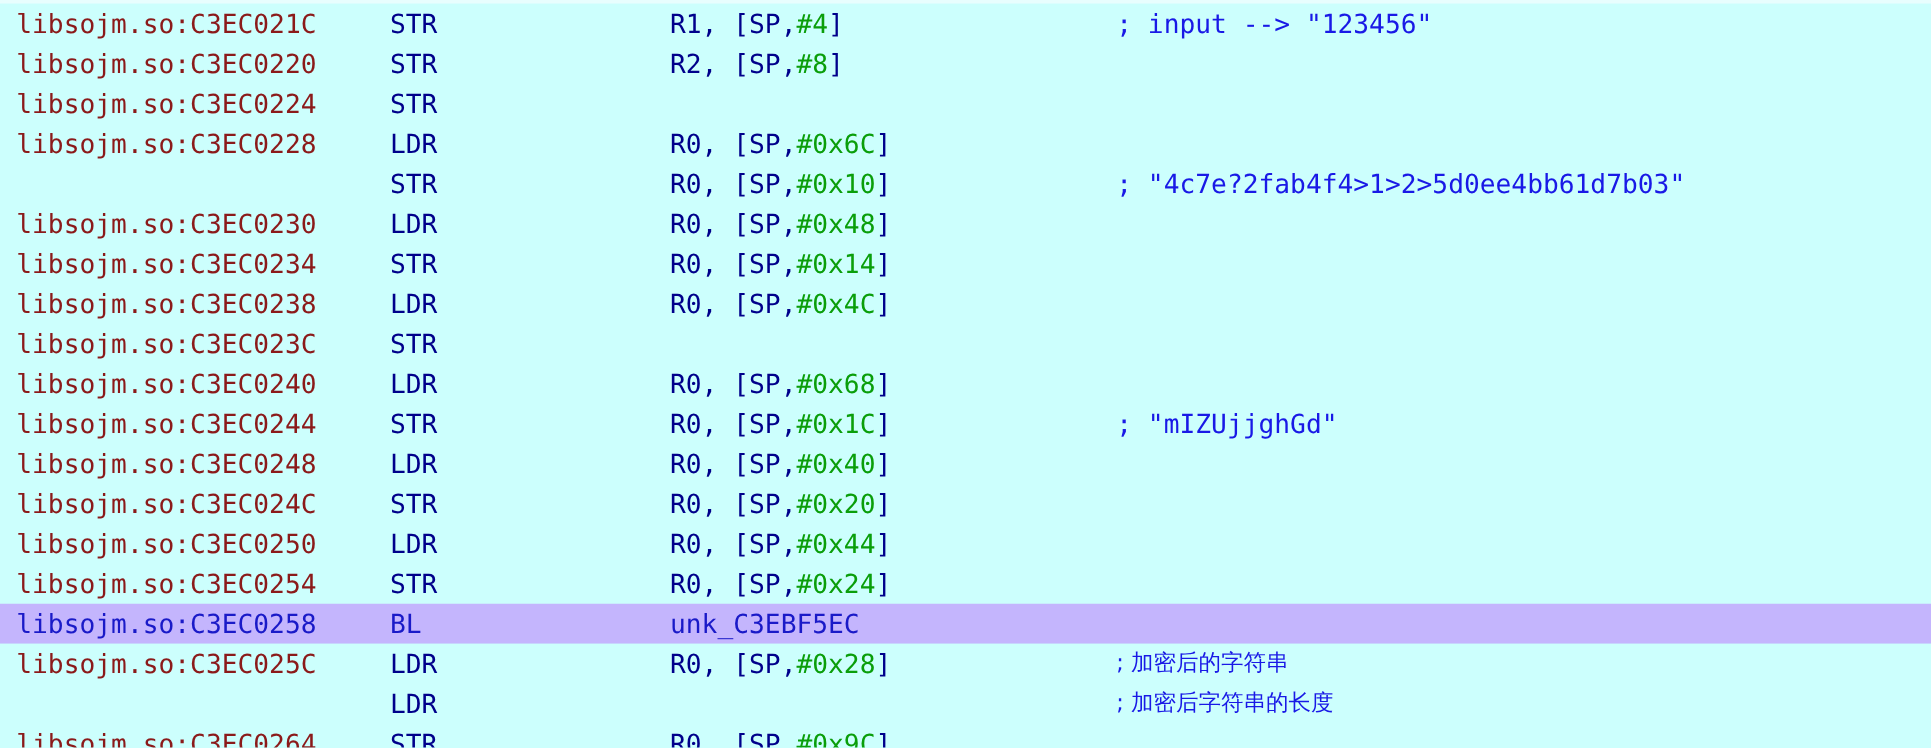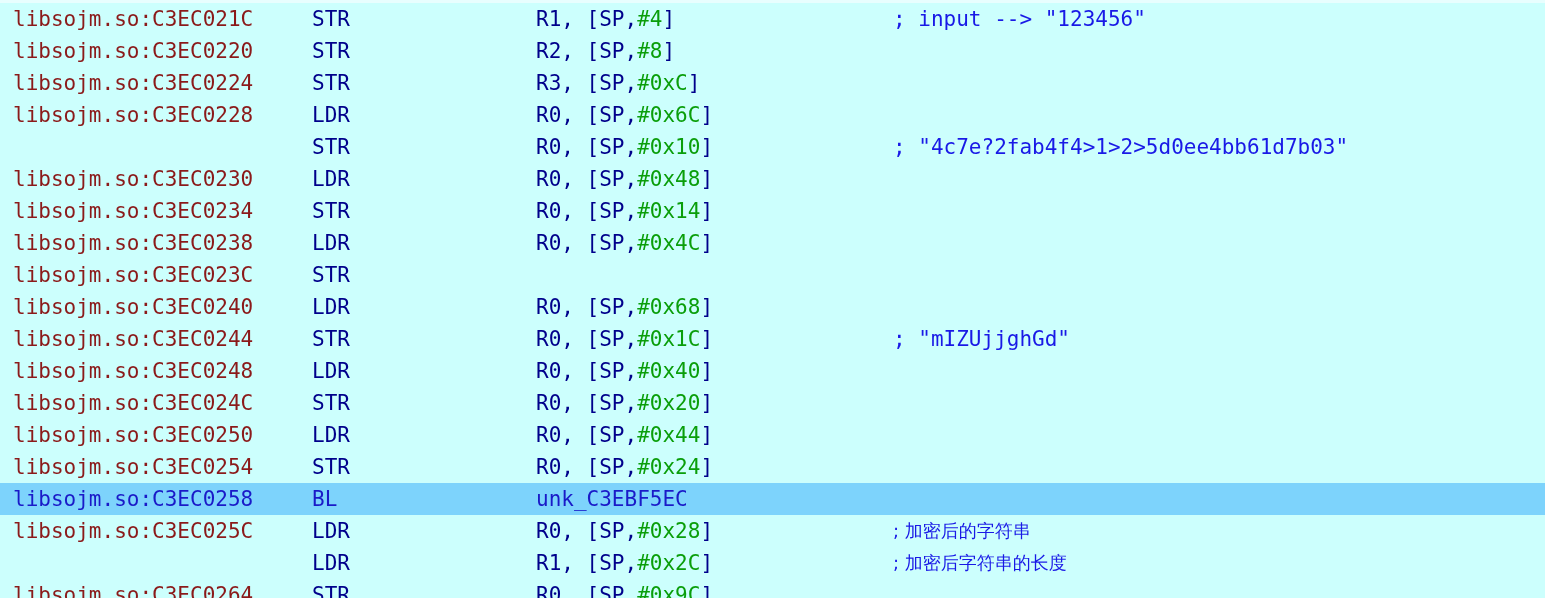--- a/index.html
+++ b/index.html
@@ -102,7 +102,7 @@
   <div class="code-lines">
       <div class="code-line"><span class="col-addr">libsojm.so:C3EC021C</span><span class="col-mnem">STR</span><span class="col-ops"><span>R1, [SP,</span><span class="imm">#4</span><span>]</span></span><span class="col-cmt">; input --&gt; "123456"</span></div>
       <div class="code-line"><span class="col-addr">libsojm.so:C3EC0220</span><span class="col-mnem">STR</span><span class="col-ops"><span>R2, [SP,</span><span class="imm">#8</span><span>]</span></span></div>
-      <div class="code-line"><span class="col-addr">libsojm.so:C3EC0224</span><span class="col-mnem">STR</span><span class="col-ops"><span>R3, [SP,</span><span class="imm">#0xC</span><span>]</span></span></div>
+      <div class="code-line"><span class="col-addr">libsojm.so:C3EC0224</span><span class="col-mnem">STR</span></div>
       <div class="code-line"><span class="col-addr">libsojm.so:C3EC0228</span><span class="col-mnem">LDR</span><span class="col-ops"><span>R0, [SP,</span><span class="imm">#0x6C</span><span>]</span></span></div>
       <div class="code-line"><span class="col-mnem">STR</span><span class="col-ops"><span>R0, [SP,</span><span class="imm">#0x10</span><span>]</span></span><span class="col-cmt">; "4c7e?2fab4f4&gt;1&gt;2&gt;5d0ee4bb61d7b03"</span></div>
       <div class="code-line"><span class="col-addr">libsojm.so:C3EC0230</span><span class="col-mnem">LDR</span><span class="col-ops"><span>R0, [SP,</span><span class="imm">#0x48</span><span>]</span></span></div>

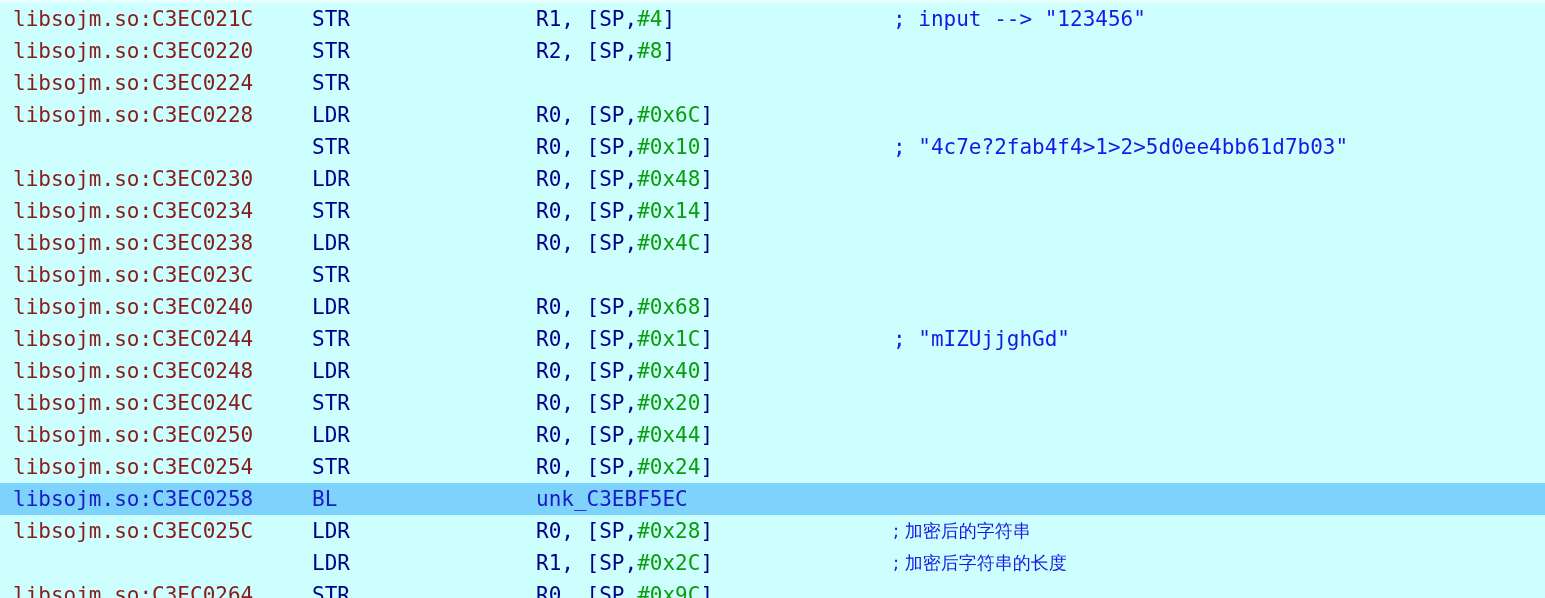--- a/index.html
+++ b/index.html
@@ -48,7 +48,7 @@
     background: #ccfffd;
   }
   .code-line.highlighted {
-    background: #7dd3fc;
+    background: #c4b5fd;
   }
 
   

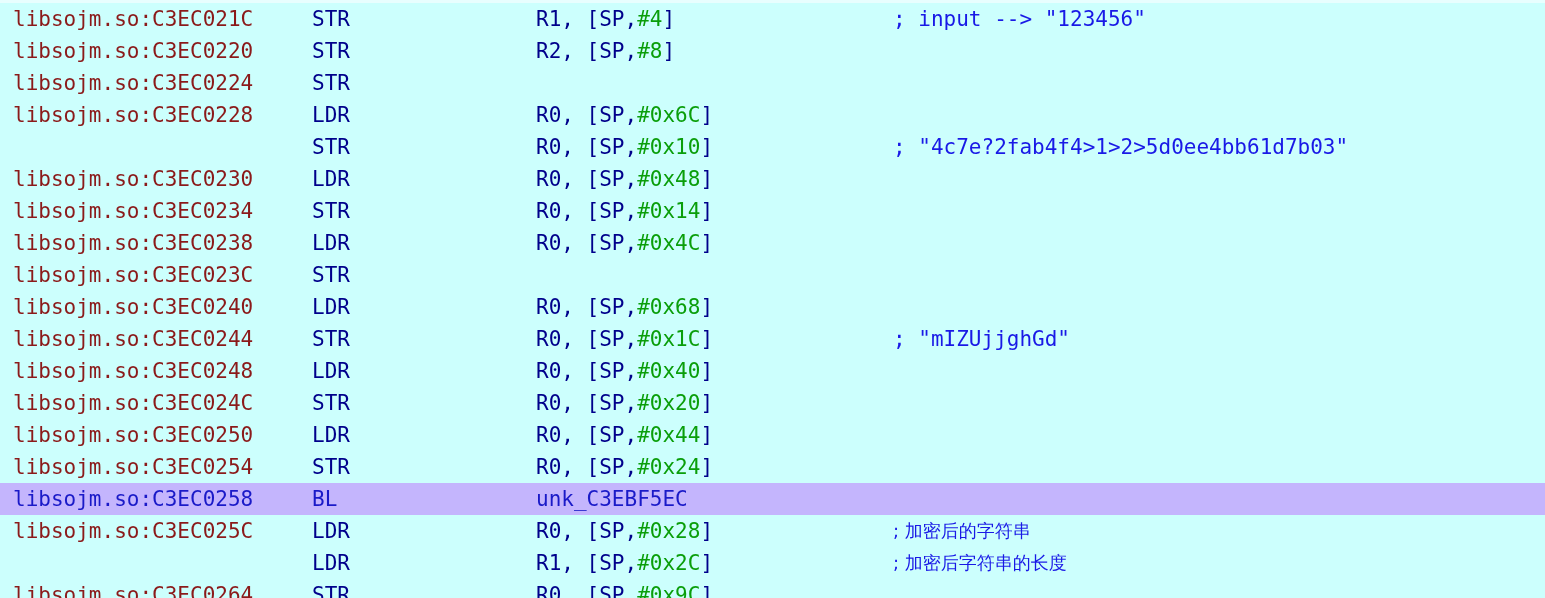--- a/index.html
+++ b/index.html
@@ -117,7 +117,7 @@
       <div class="code-line"><span class="col-addr">libsojm.so:C3EC0254</span><span class="col-mnem">STR</span><span class="col-ops"><span>R0, [SP,</span><span class="imm">#0x24</span><span>]</span></span></div>
       <div class="code-line highlighted"><span class="col-addr">libsojm.so:C3EC0258</span><span class="col-mnem">BL</span><span class="col-ops"><span>unk_C3EBF5EC</span><span class="imm"></span><span></span></span></div>
       <div class="code-line"><span class="col-addr">libsojm.so:C3EC025C</span><span class="col-mnem">LDR</span><span class="col-ops"><span>R0, [SP,</span><span class="imm">#0x28</span><span>]</span></span><span class="col-cmt cjk">; 加密后的字符串</span></div>
-      <div class="code-line"><span class="col-mnem">LDR</span><span class="col-ops"><span>R1, [SP,</span><span class="imm">#0x2C</span><span>]</span></span><span class="col-cmt cjk">; 加密后字符串的长度</span></div>
+      <div class="code-line"><span class="col-mnem">LDR</span><span class="col-cmt cjk">; 加密后字符串的长度</span></div>
       <div class="code-line"><span class="col-addr">libsojm.so:C3EC0264</span><span class="col-mnem">STR</span><span class="col-ops"><span>R0, [SP,</span><span class="imm">#0x9C</span><span>]</span></span></div>
     </div>
 </div>

